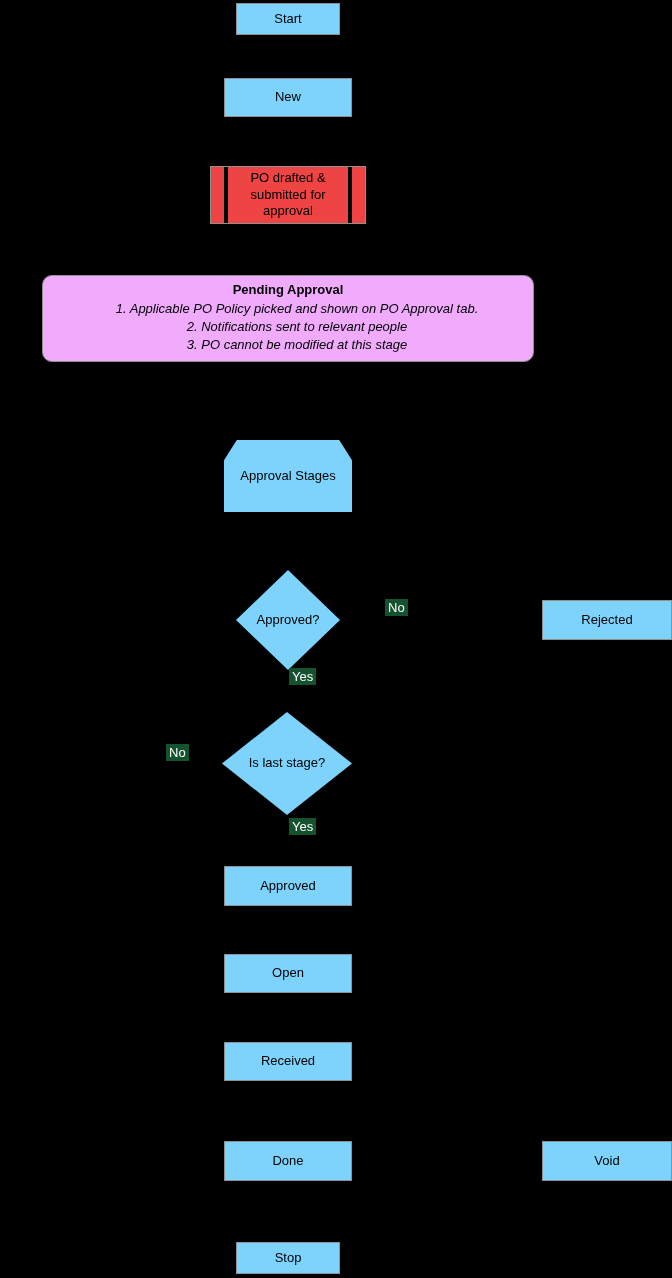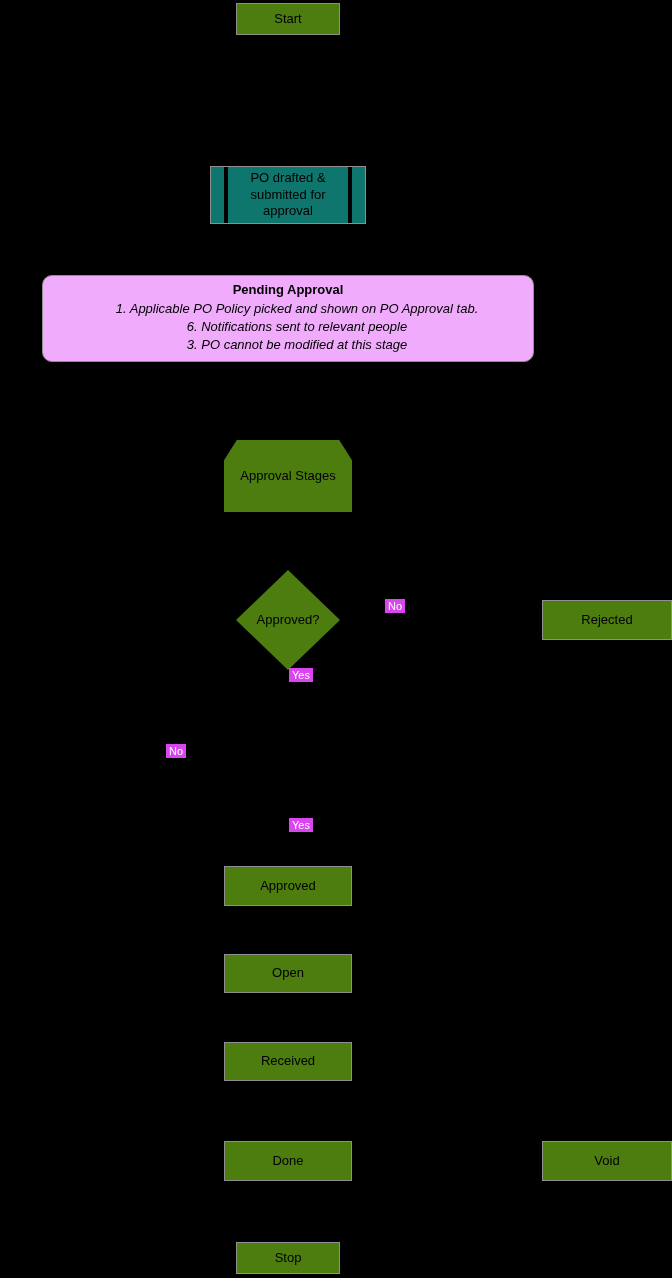--- a/index.html
+++ b/index.html
@@ -17,7 +17,7 @@
   }
   .node {
     position: absolute;
-    background: #4d7c0f;
+    background: #7dd3fc;
     color: #000;
     border: 1px solid #8f8f8f;
     box-sizing: border-box;

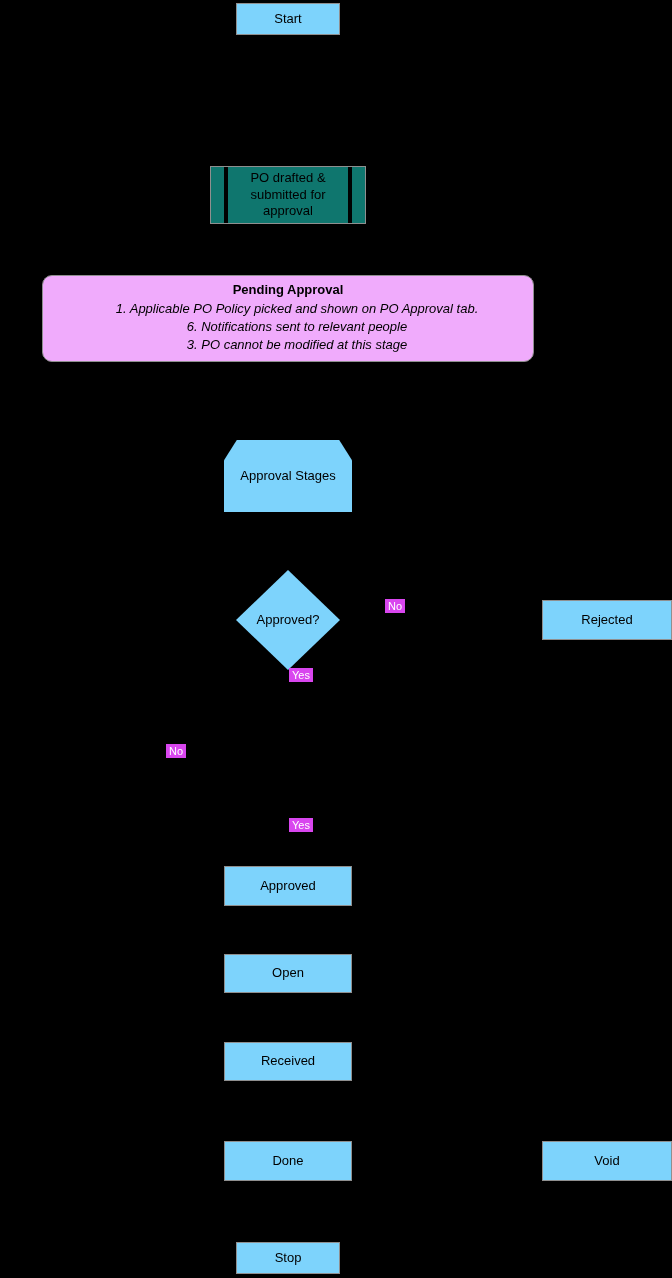--- a/index.html
+++ b/index.html
@@ -99,6 +99,9 @@
     <span>Start</span>
   </div>
 
+  <div class="node" style="left:224px; top:78px; width:128px; height:39px;">
+    <span>New</span>
+  </div>
 
   <div class="predefined" style="left:210px; top:166px; width:156px; height:58px;">
     <span class="vbar left"></span>

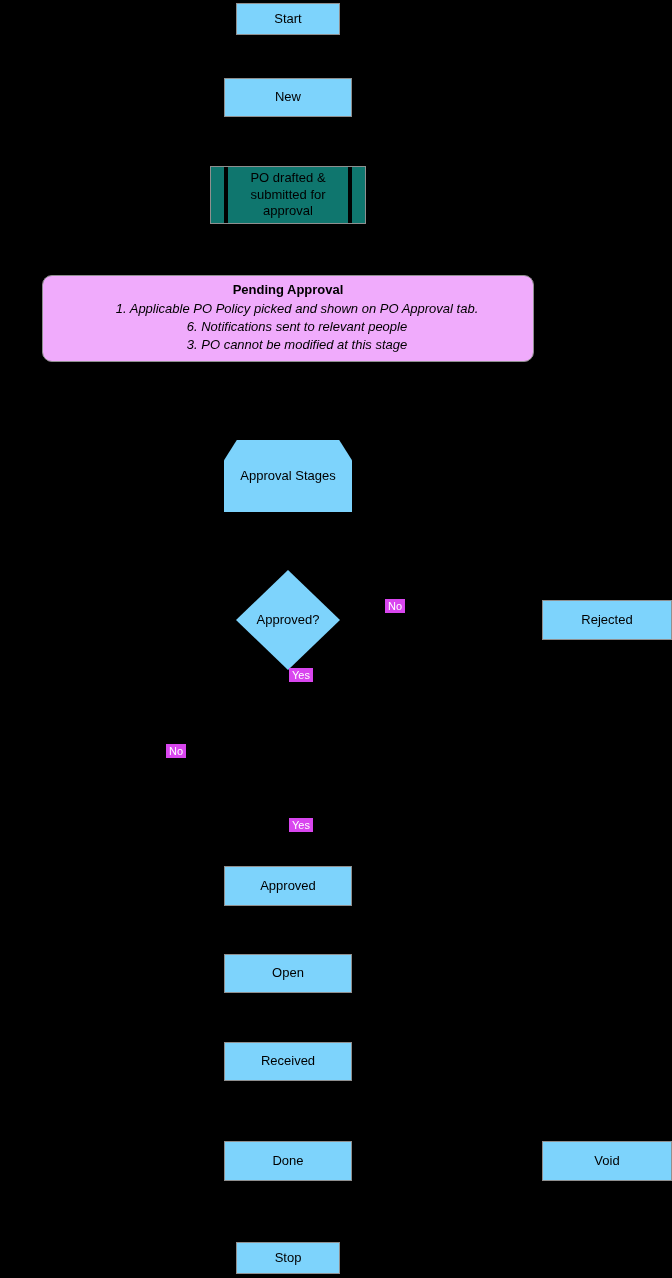--- a/index.html
+++ b/index.html
@@ -61,7 +61,7 @@
   }
   .predefined {
     position: absolute;
-    background: #0f766e;
+    background: #ef4444;
     border: 1px solid #8f8f8f;
     box-sizing: border-box;
     display: flex;

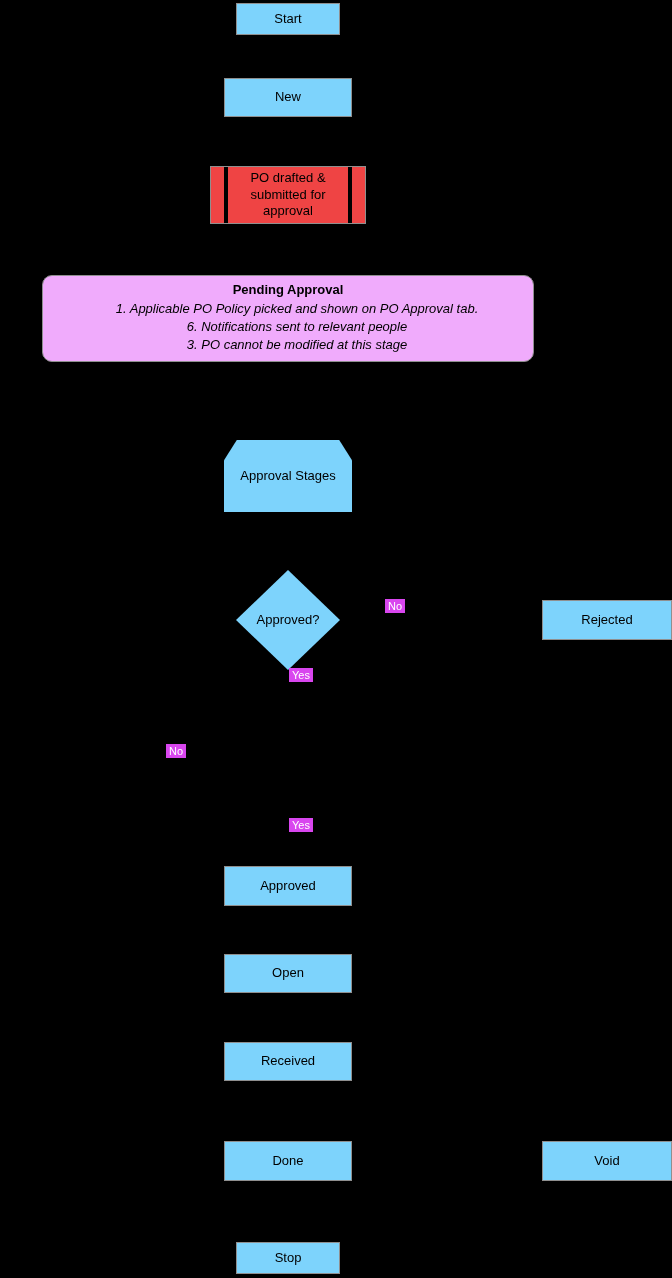--- a/index.html
+++ b/index.html
@@ -112,7 +112,7 @@
   <div class="rounded-note" style="left:42px; top:275px; width:492px; height:87px;">
     <span class="note-title">Pending Approval</span>
     <span class="note-item">1. Applicable PO Policy picked and shown on PO Approval tab.</span>
-    <span class="note-item">6. Notifications sent to relevant people</span>
+    <span class="note-item">2. Notifications sent to relevant people</span>
     <span class="note-item">3. PO cannot be modified at this stage</span>
   </div>
 

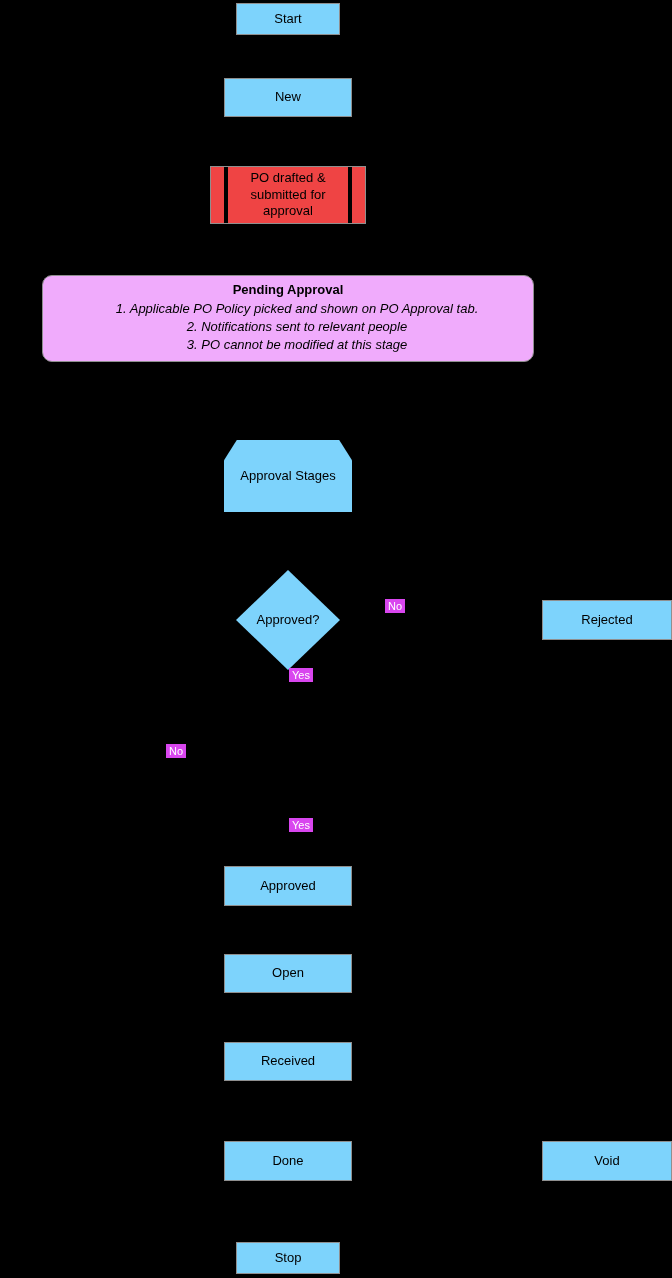--- a/index.html
+++ b/index.html
@@ -85,8 +85,8 @@
   .edge-label {
     position: absolute;
     color: #fff;
-    font-size: 11px;
-    background: #d946ef;
+    font-size: 13px;
+    background: #14532d;
     padding: 1px 3px;
   }
 </style>

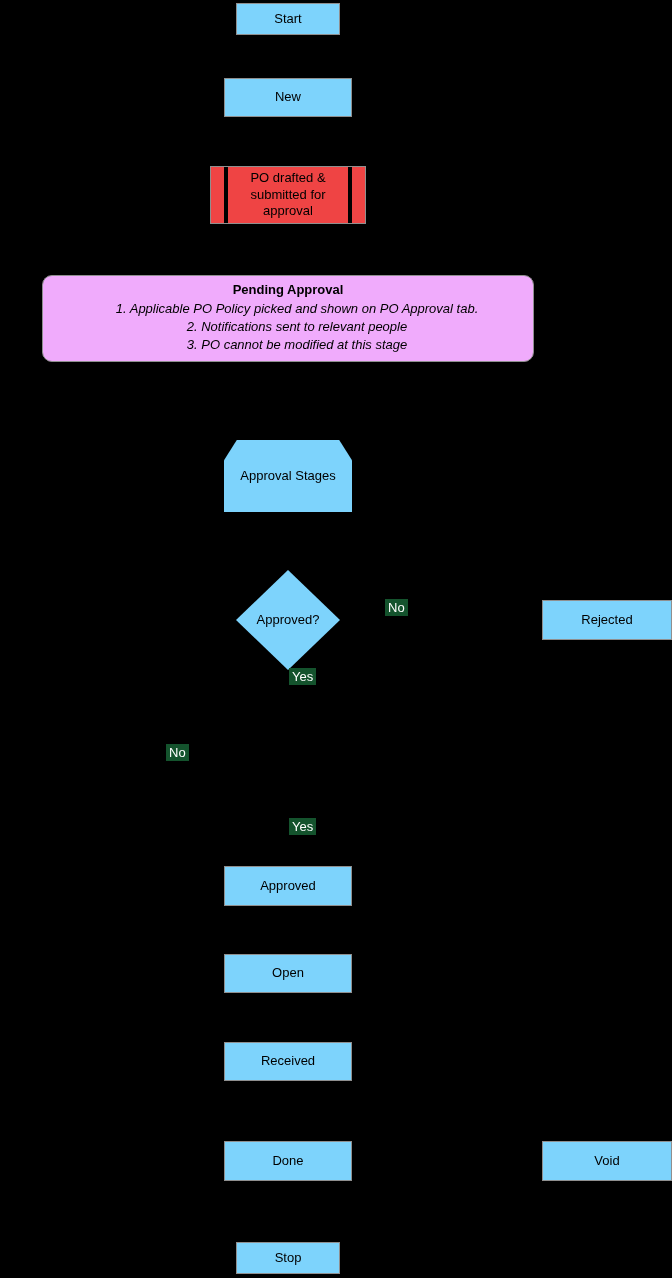--- a/index.html
+++ b/index.html
@@ -134,6 +134,9 @@
 
   <div class="edge-label" style="left:166px; top:744px;">No</div>
 
+  <div class="node diamond" style="left:222px; top:712px; width:130px; height:103px;">
+    <span>Is last stage?</span>
+  </div>
 
   <div class="edge-label" style="left:289px; top:818px;">Yes</div>
 

